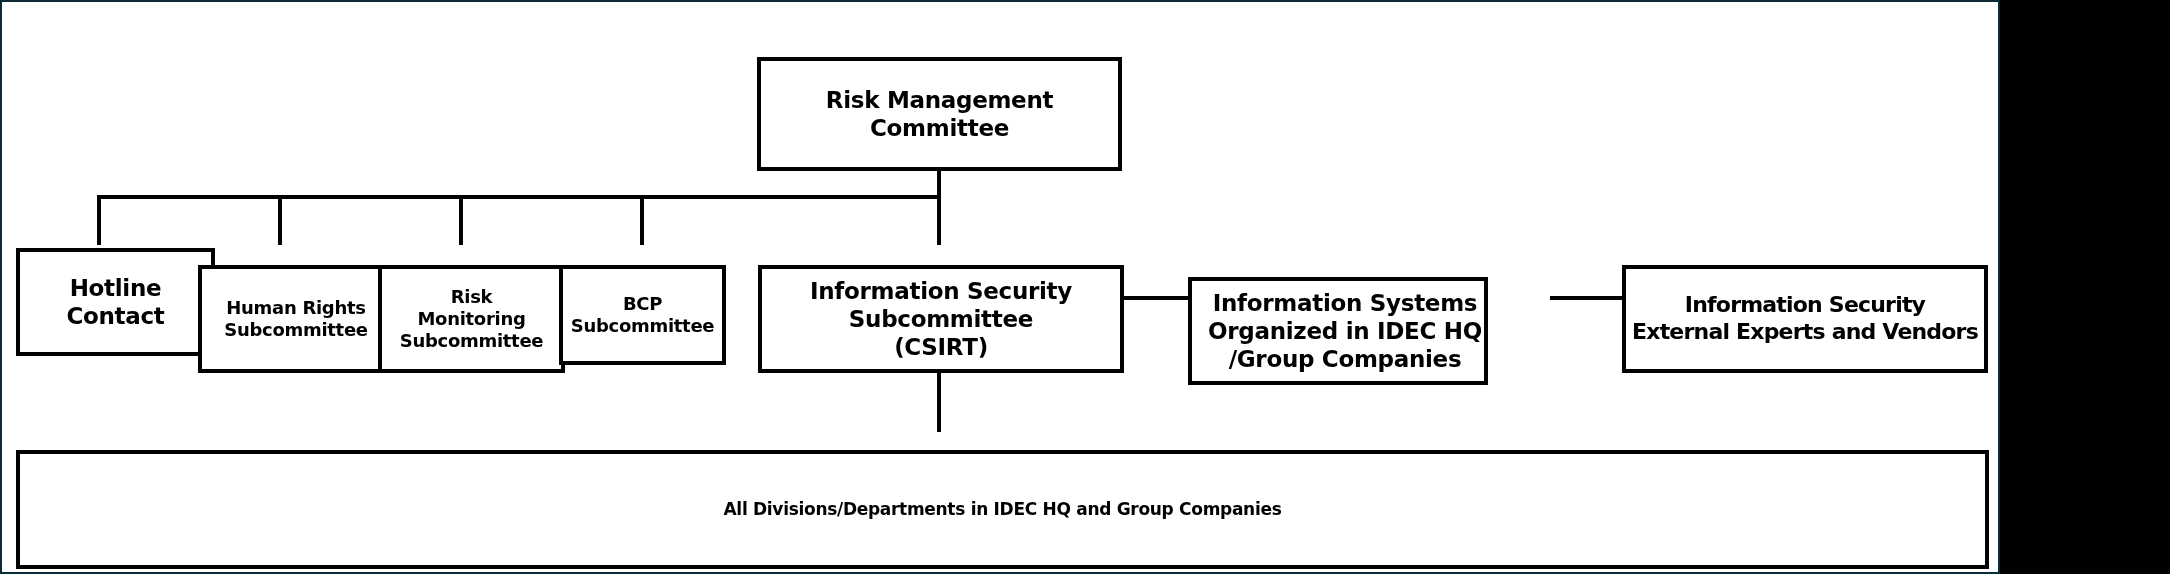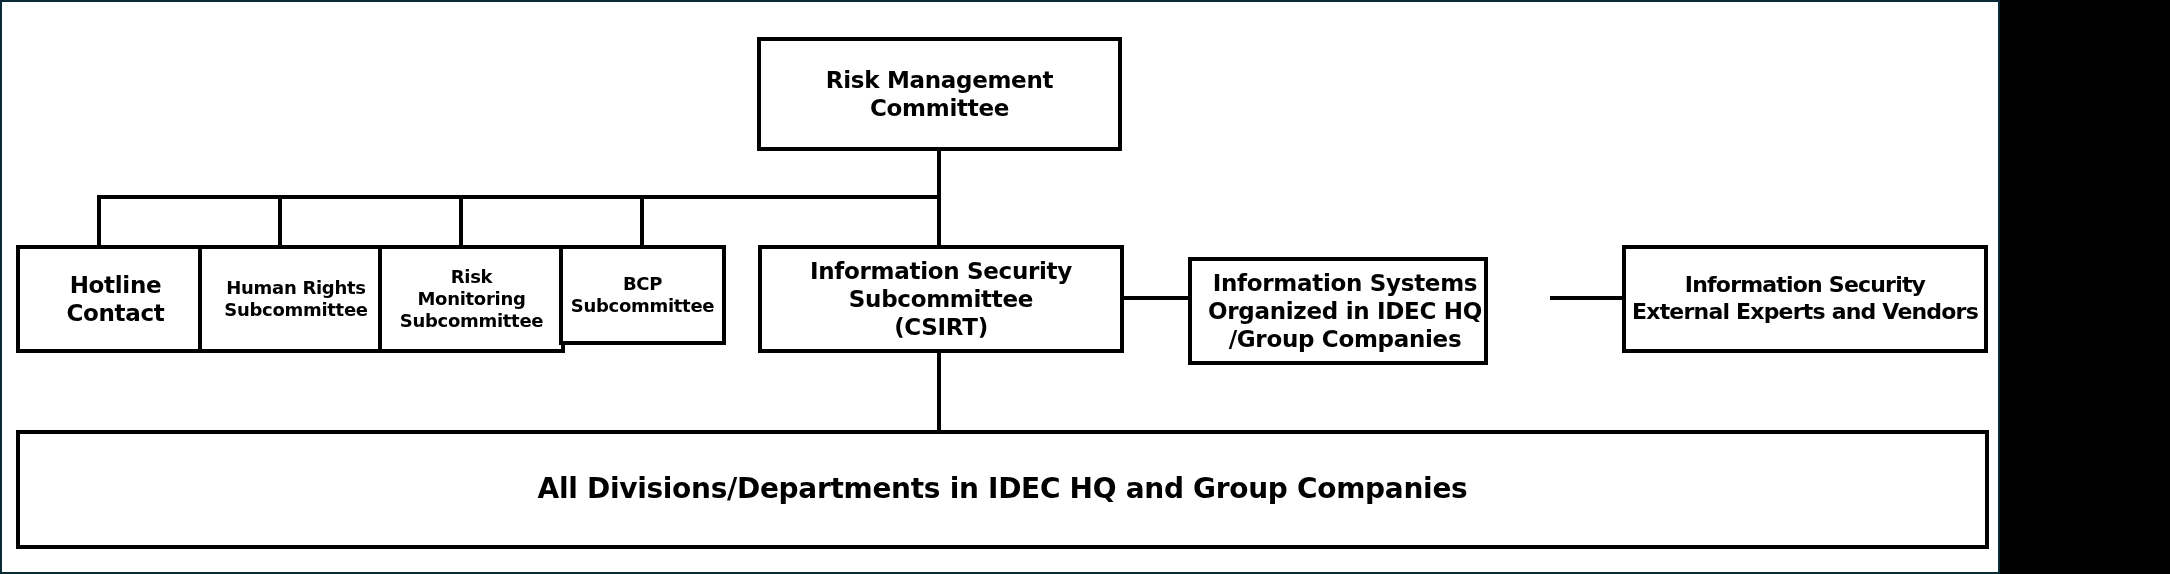--- a/index.html
+++ b/index.html
@@ -36,6 +36,7 @@
     white-space:pre;
     line-height:1.22;
     letter-spacing:-0.3px;
+    margin-top:20px;
   }
   .fs-lg{font-size:23px;}
   .fs-sm{font-size:18px;}

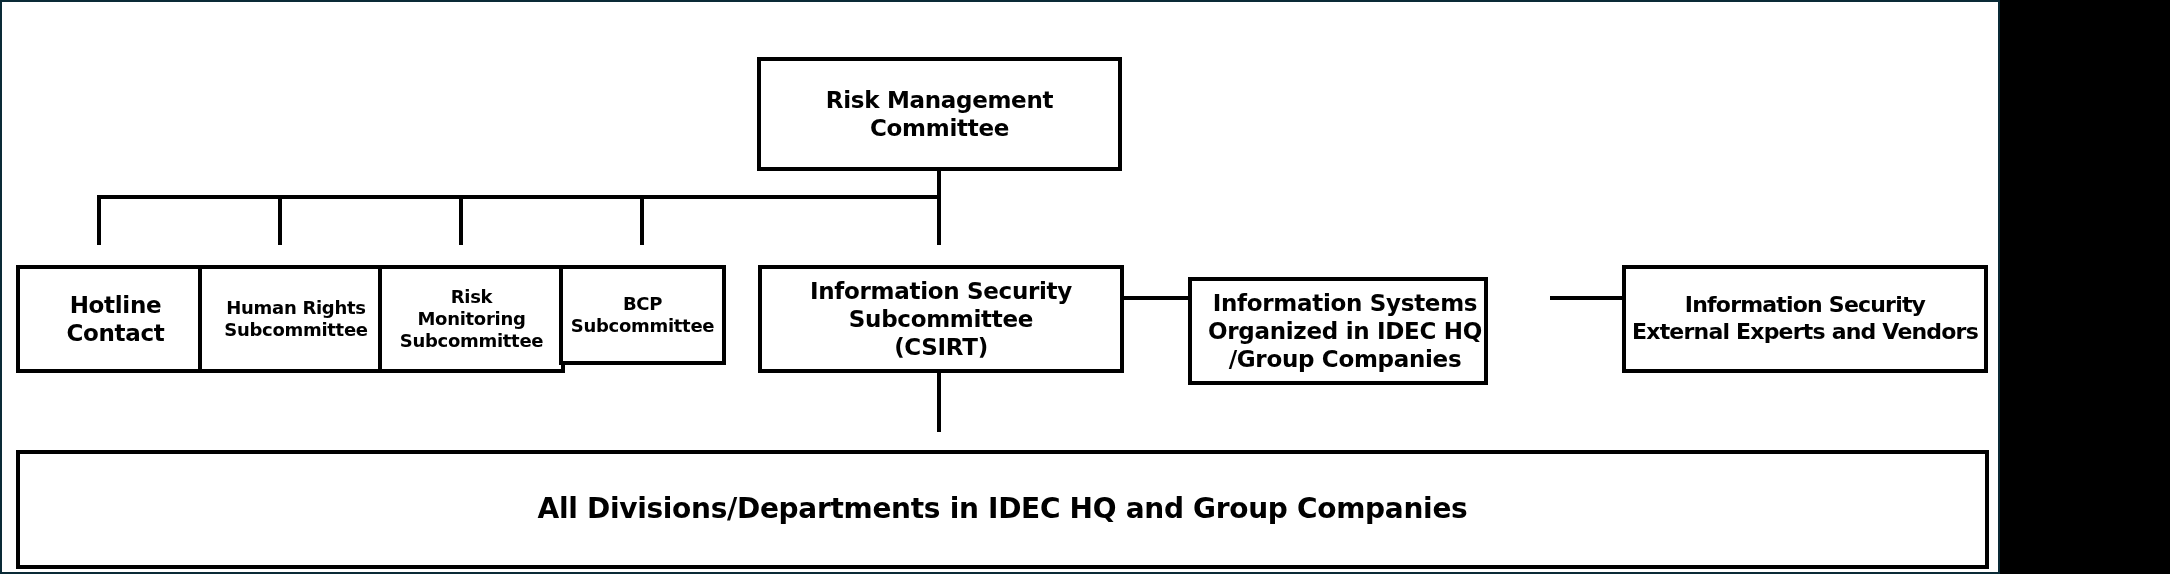--- a/index.html
+++ b/index.html
@@ -66,7 +66,7 @@
     <div class="node fs-lg" style="left:755px;top:35px;width:365px;height:114px;">Risk Management
 Committee</div>
 
-    <div class="node fs-lg" style="left:14px;top:243px;width:199px;height:108px;">Hotline
+    <div class="node fs-lg" style="left:14px;top:226px;width:199px;height:108px;">Hotline
 Contact</div>
 
     <div class="node fs-sm" style="left:196px;top:243px;width:196px;height:108px;">Human Rights

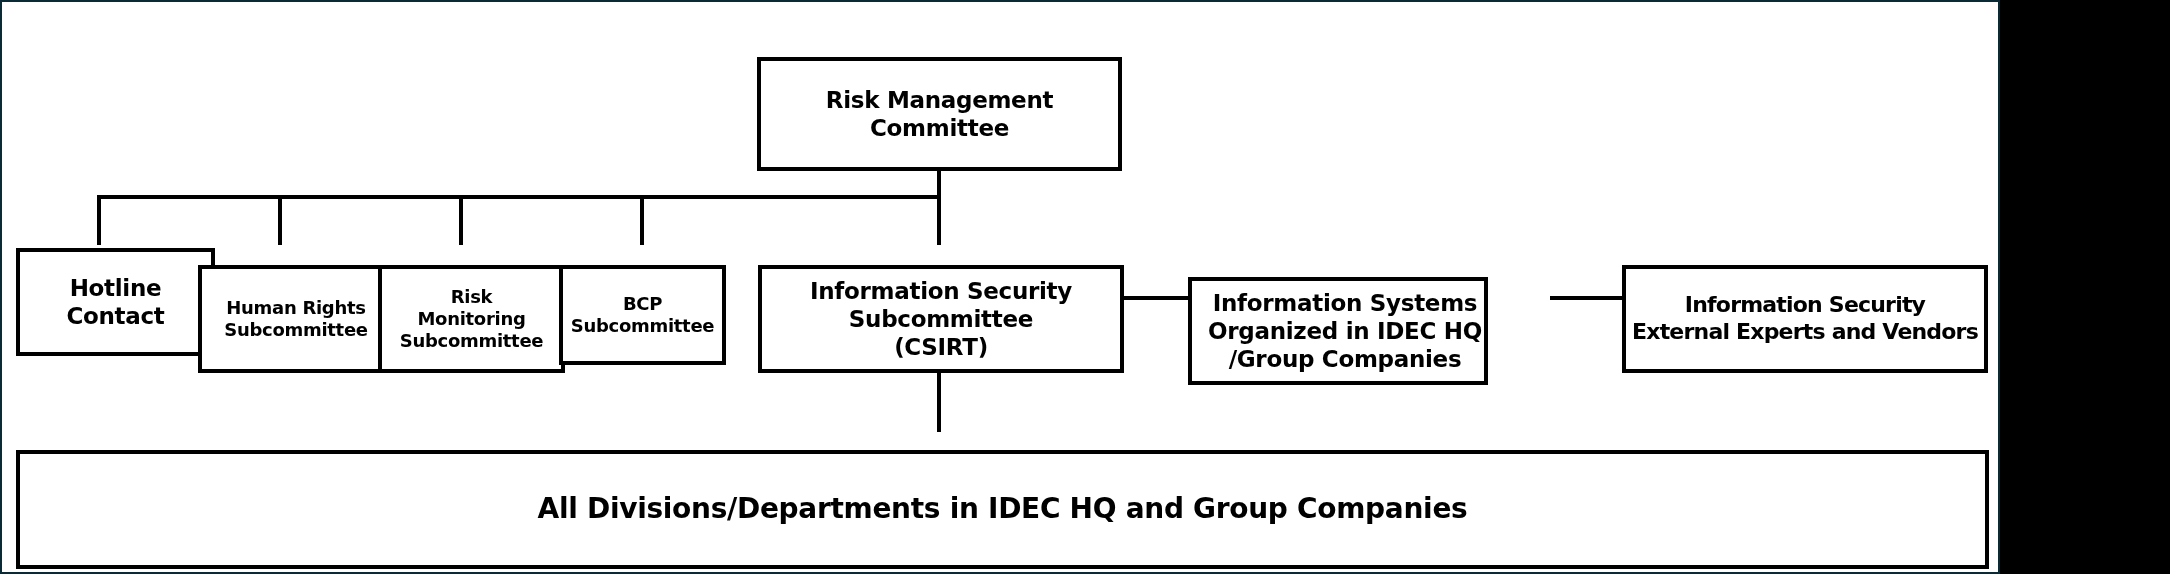--- a/index.html
+++ b/index.html
@@ -40,7 +40,7 @@
   }
   .fs-lg{font-size:23px;}
   .fs-sm{font-size:18px;}
-  .fs-bottom{font-size:28px;}
+  .fs-bottom{font-size:17px;}
   .fs-ext{font-size:22px;letter-spacing:-0.8px;}
   .edge{
     position:absolute;

